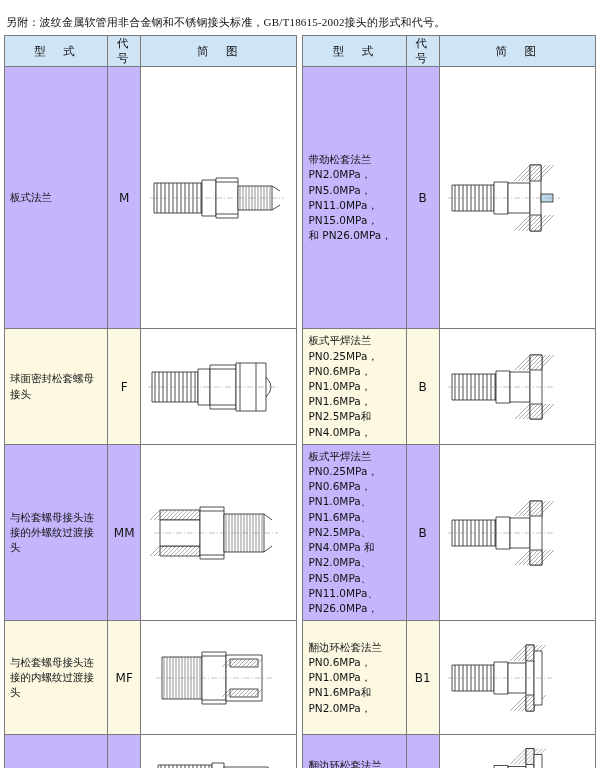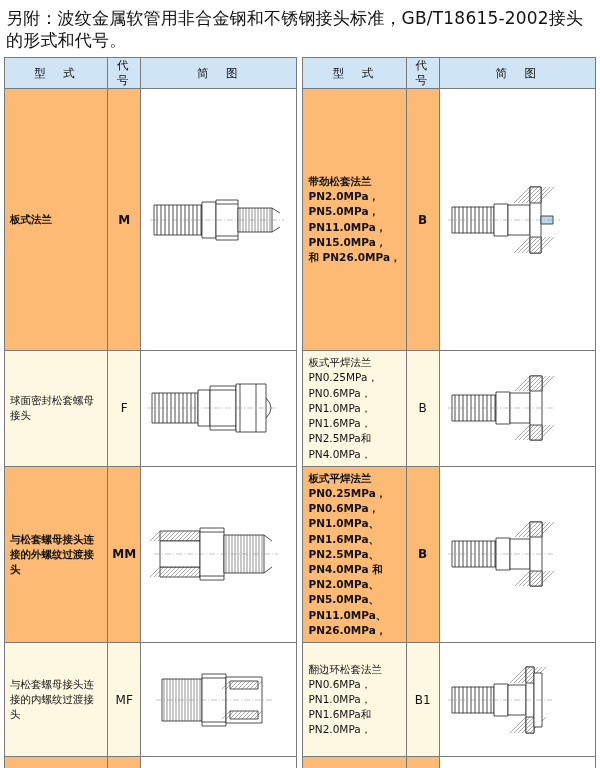--- a/index.html
+++ b/index.html
@@ -16,11 +16,12 @@
     overflow: hidden;
   }
   .caption {
-    padding: 7px 6px 6px 6px;
-    font-size: 17px;
+    padding: 15px 6px 6px 6px;
+    font-size: 11px;
     color: #111;
     line-height: 1.3;
     letter-spacing: 0.2px;
+    font-family: Liberation Serif, serif;
   }
   table.main {
     border-collapse: collapse;

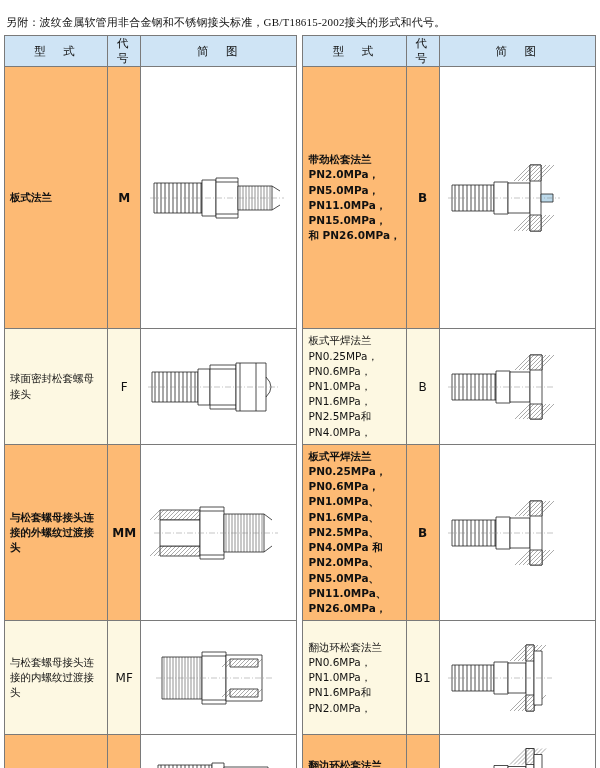--- a/index.html
+++ b/index.html
@@ -56,7 +56,7 @@
     color: #111;
   }
   .yellow { background: #fdf8e2; }
-  .white { background: #fdba74; font-weight: bold; }
+  .white { background: #c4b5fd; }
   .fig {
     text-align: center;
     padding: 2px 0;

